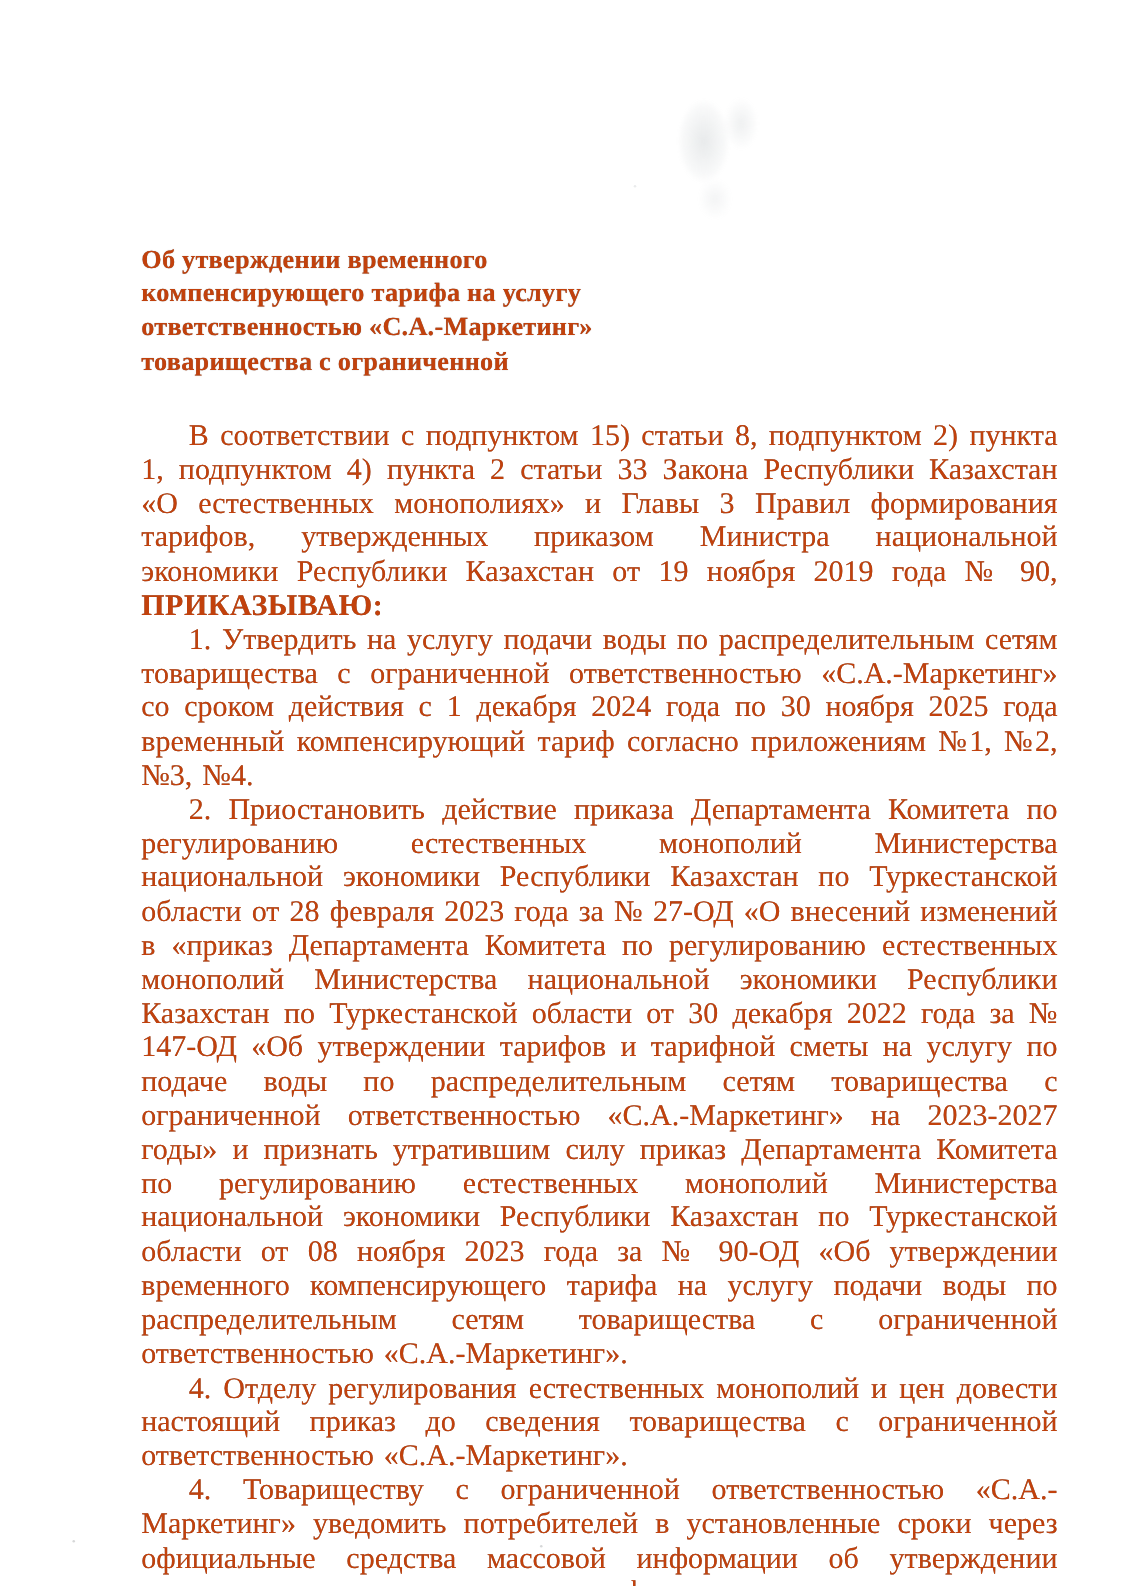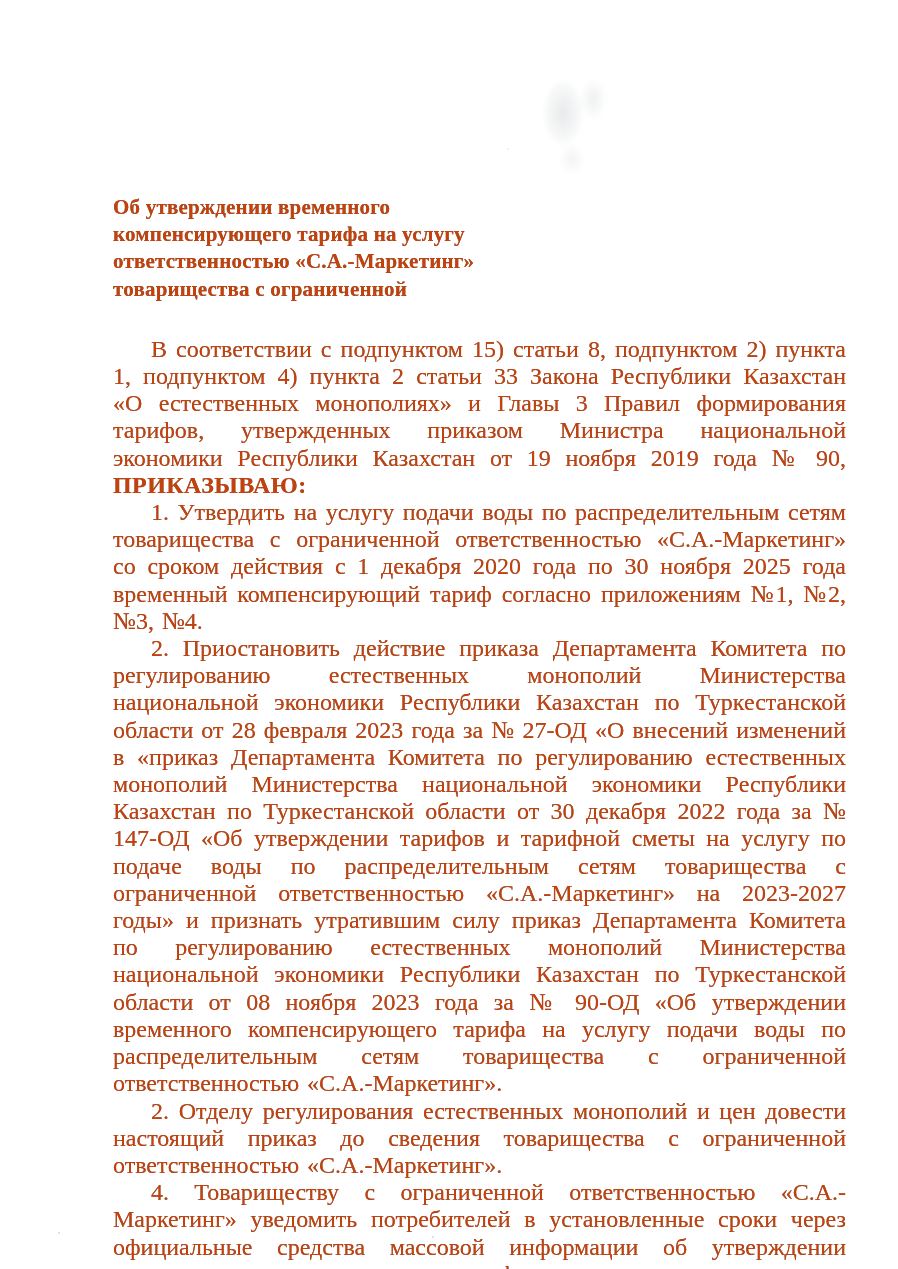--- a/index.html
+++ b/index.html
@@ -89,7 +89,7 @@
 
     <p class="para"><span>В соответствии с подпунктом 15) статьи 8, подпунктом 2) пункта 1, подпунктом 4) пункта 2 статьи 33 Закона Республики Казахстан «О естественных монополиях» и Главы 3 Правил формирования тарифов, утвержденных приказом Министра национальной экономики Республики Казахстан от 19 ноября 2019 года № 90, </span><span class="preamble-bold">ПРИКАЗЫВАЮ:</span></p>
 
-    <p class="para">1. Утвердить на услугу подачи воды по распределительным сетям товарищества с ограниченной ответственностью «С.А.-Маркетинг» со сроком действия с 1 декабря 2020 года по 30 ноября 2025 года временный компенсирующий тариф согласно приложениям №1, №2, №3, №4.</p>
+    <p class="para">1. Утвердить на услугу подачи воды по распределительным сетям товарищества с ограниченной ответственностью «С.А.-Маркетинг» со сроком действия с 1 декабря 2024 года по 30 ноября 2025 года временный компенсирующий тариф согласно приложениям №1, №2, №3, №4.</p>
     <p class="para">2. Приостановить действие приказа Департамента Комитета по регулированию естественных монополий Министерства национальной экономики Республики Казахстан по Туркестанской области от 28 февраля 2023 года за № 27-ОД «О внесений изменений в «приказ Департамента Комитета по регулированию естественных монополий Министерства национальной экономики Республики Казахстан по Туркестанской области от 30 декабря 2022 года за № 147-ОД «Об утверждении тарифов и тарифной сметы на услугу по подаче воды по распределительным сетям товарищества с ограниченной ответственностью «С.А.-Маркетинг» на 2023-2027 годы» и признать утратившим силу приказ Департамента Комитета по регулированию естественных монополий Министерства национальной экономики Республики Казахстан по Туркестанской области от 08 ноября 2023 года за № 90-ОД «Об утверждении временного компенсирующего тарифа на услугу подачи воды по распределительным сетям товарищества с ограниченной ответственностью «С.А.-Маркетинг».</p>
     <p class="para">2. Отделу регулирования естественных монополий и цен довести настоящий приказ до сведения товарищества с ограниченной ответственностью «С.А.-Маркетинг».</p>
     <p class="para">4. Товариществу с ограниченной ответственностью «С.А.-Маркетинг» уведомить потребителей в установленные сроки через официальные средства массовой информации об утверждении временного компенсирующего тарифа на услугу подачи воды по распределительным сетям не позднее, чем за десять календарных дней до введения их в действие и представить в Департамент информацию о факте уведомления потребителей.</p>

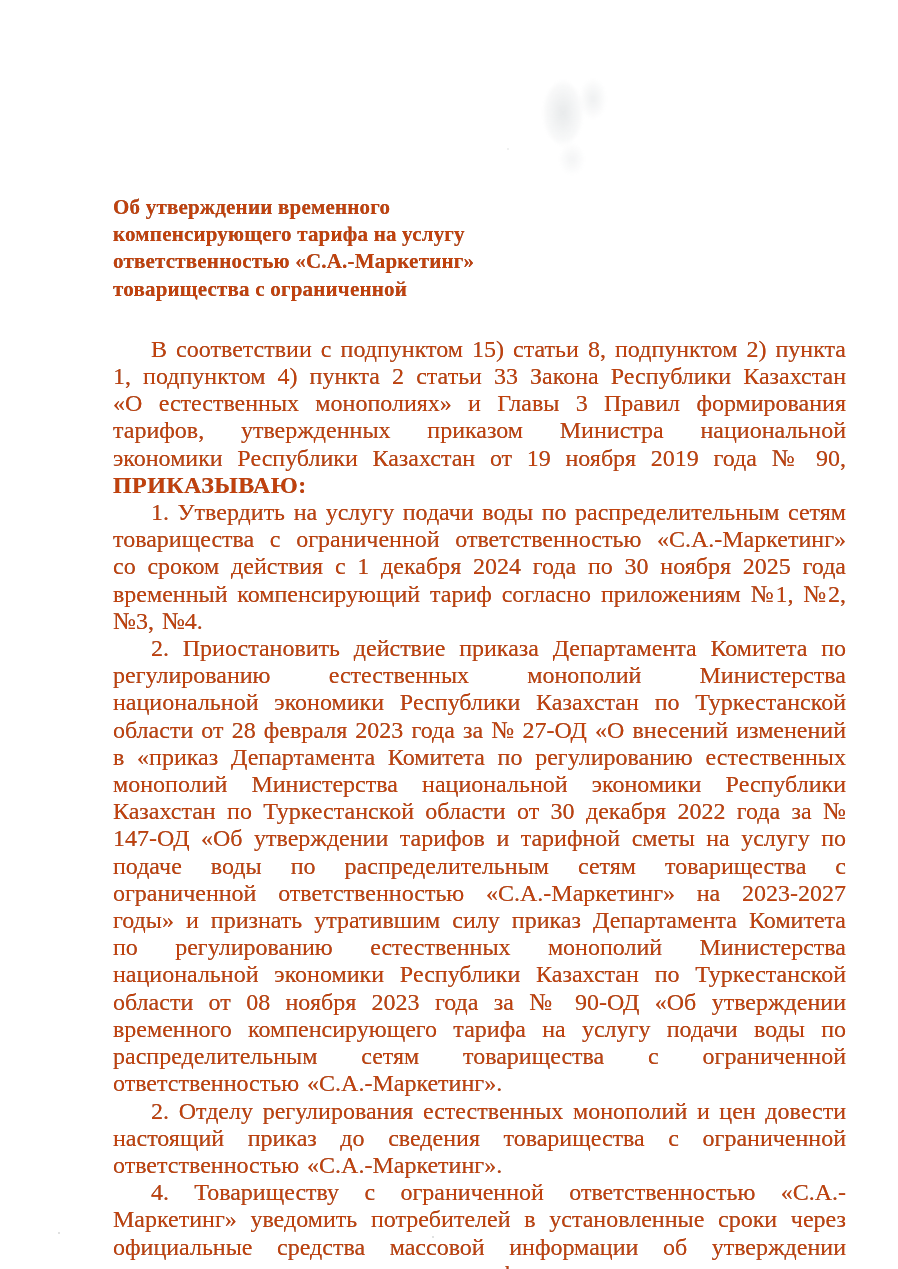--- a/index.html
+++ b/index.html
@@ -91,7 +91,7 @@
 
     <p class="para">1. Утвердить на услугу подачи воды по распределительным сетям товарищества с ограниченной ответственностью «С.А.-Маркетинг» со сроком действия с 1 декабря 2024 года по 30 ноября 2025 года временный компенсирующий тариф согласно приложениям №1, №2, №3, №4.</p>
     <p class="para">2. Приостановить действие приказа Департамента Комитета по регулированию естественных монополий Министерства национальной экономики Республики Казахстан по Туркестанской области от 28 февраля 2023 года за № 27-ОД «О внесений изменений в «приказ Департамента Комитета по регулированию естественных монополий Министерства национальной экономики Республики Казахстан по Туркестанской области от 30 декабря 2022 года за № 147-ОД «Об утверждении тарифов и тарифной сметы на услугу по подаче воды по распределительным сетям товарищества с ограниченной ответственностью «С.А.-Маркетинг» на 2023-2027 годы» и признать утратившим силу приказ Департамента Комитета по регулированию естественных монополий Министерства национальной экономики Республики Казахстан по Туркестанской области от 08 ноября 2023 года за № 90-ОД «Об утверждении временного компенсирующего тарифа на услугу подачи воды по распределительным сетям товарищества с ограниченной ответственностью «С.А.-Маркетинг».</p>
-    <p class="para">2. Отделу регулирования естественных монополий и цен довести настоящий приказ до сведения товарищества с ограниченной ответственностью «С.А.-Маркетинг».</p>
+    <p class="para">4. Отделу регулирования естественных монополий и цен довести настоящий приказ до сведения товарищества с ограниченной ответственностью «С.А.-Маркетинг».</p>
     <p class="para">4. Товариществу с ограниченной ответственностью «С.А.-Маркетинг» уведомить потребителей в установленные сроки через официальные средства массовой информации об утверждении временного компенсирующего тарифа на услугу подачи воды по распределительным сетям не позднее, чем за десять календарных дней до введения их в действие и представить в Департамент информацию о факте уведомления потребителей.</p>
 
   </div>

